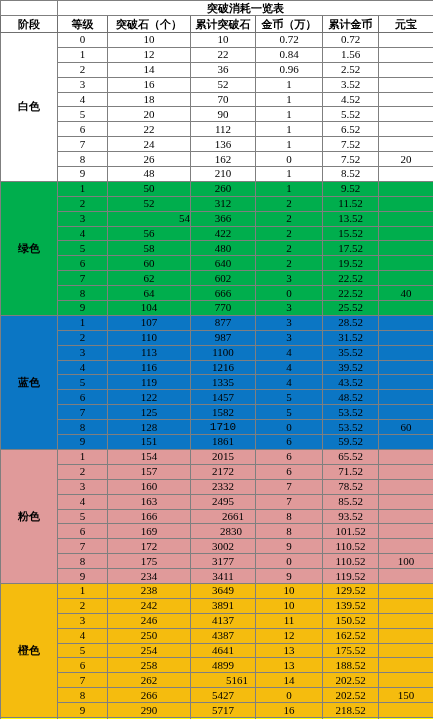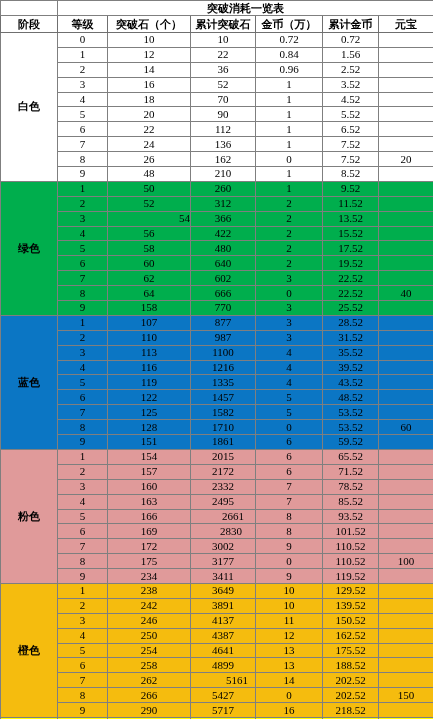--- a/index.html
+++ b/index.html
@@ -264,7 +264,7 @@
         </tr>
         <tr class="data-row b-dark">
           <td class="tier-green" style="color: rgb(0, 0, 0);">9</td>
-          <td class="tier-green" style="color: rgb(0, 0, 0);">158</td>
+          <td class="tier-green" style="color: rgb(0, 0, 0);">104</td>
           <td class="tier-green" style="color: rgb(0, 0, 0);">770</td>
           <td class="tier-green" style="color: rgb(0, 0, 0);">3</td>
           <td class="tier-green" style="color: rgb(0, 0, 0);">25.52</td>

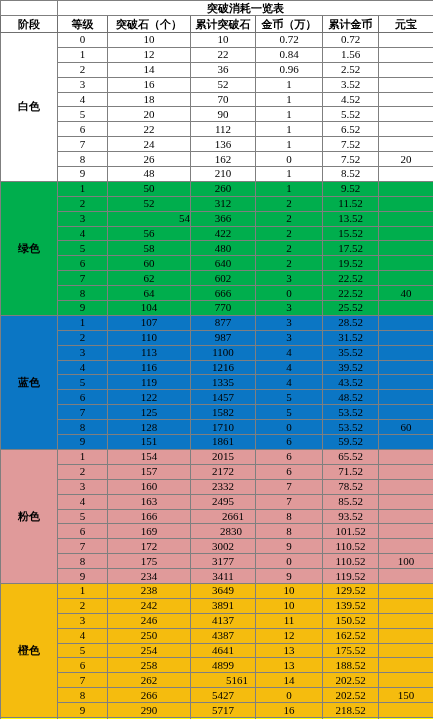--- a/index.html
+++ b/index.html
@@ -330,7 +330,7 @@
         <tr class="data-row b-dark">
           <td class="tier-blue" style="color: rgb(0, 0, 0);">8</td>
           <td class="tier-blue" style="color: rgb(0, 0, 0);">128</td>
-          <td class="tier-blue" style="color: rgb(0, 0, 0);">1710</td>
+          <td class="tier-blue" style="color: rgb(0, 0, 0); font-family: Liberation Mono, monospace;">1710</td>
           <td class="tier-blue" style="color: rgb(0, 0, 0);">0</td>
           <td class="tier-blue" style="color: rgb(0, 0, 0);">53.52</td>
           <td class="tier-blue" style="color: rgb(0, 0, 0);">60</td>

